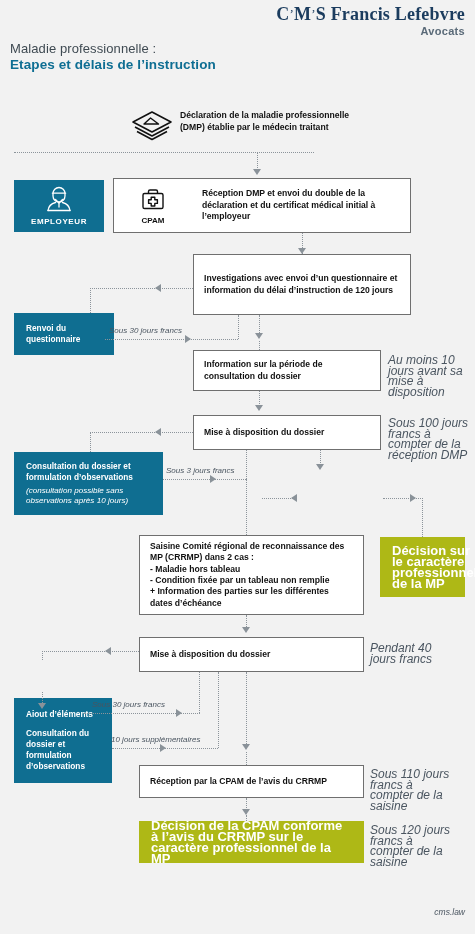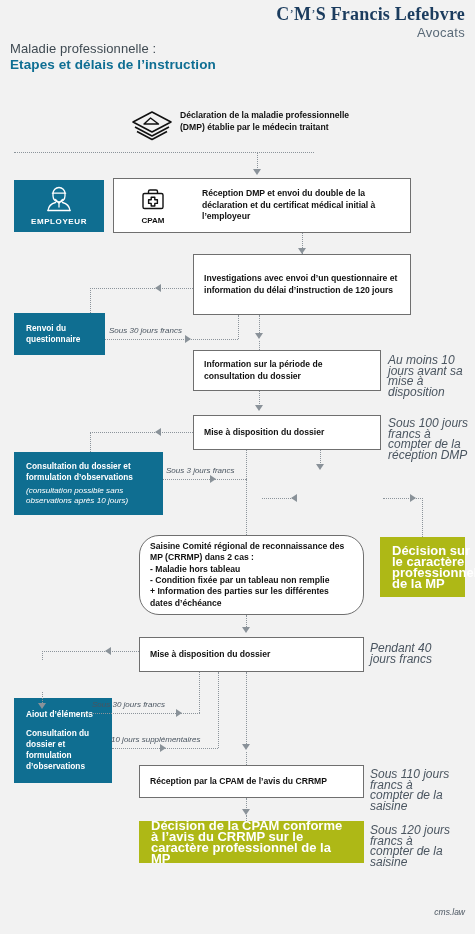--- a/index.html
+++ b/index.html
@@ -22,8 +22,9 @@
   }
   .logo-main .slash{font-size:13px;vertical-align:2px;font-weight:400;}
   .logo-sub{
-    font-size:13px;color:#5a6a78;letter-spacing:.3px;margin-top:1px;
+    font-size:11px;color:#5a6a78;letter-spacing:.3px;margin-top:1px;
     font-family:"Liberation Sans",sans-serif;
+    font-weight:bold;
   }
   .title-1{left:10px;top:41px;font-size:13px;color:#3f4a52;letter-spacing:.1px;white-space:nowrap;}
   .title-2{left:10px;top:57px;font-size:13.5px;font-weight:700;color:#0e6e93;letter-spacing:.1px;white-space:nowrap;}

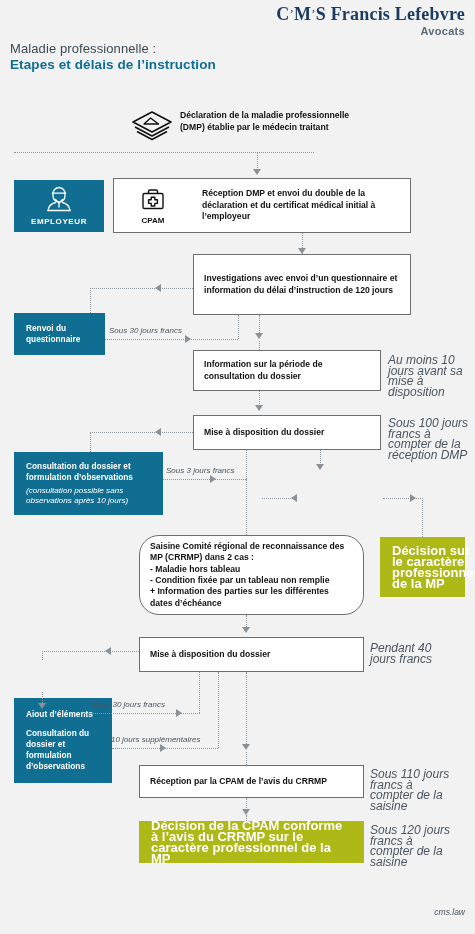--- a/index.html
+++ b/index.html
@@ -142,7 +142,7 @@
   <div class="abs arrow-l" style="left:155px;top:284px;"></div>
   <div class="abs vline" style="left:90px;top:288px;height:25px;"></div>
 
-  <div class="abs tealbox" style="left:14px;top:313px;width:91px;height:42px;">
+  <div class="abs tealbox" style="left:14px;top:313px;width:100px;height:42px;">
     <div class="t">Renvoi du questionnaire</div>
   </div>
 

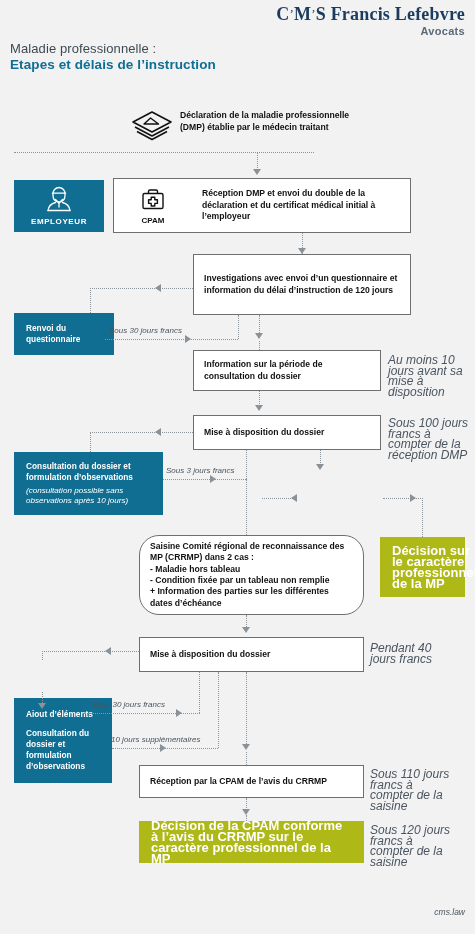--- a/index.html
+++ b/index.html
@@ -192,7 +192,7 @@
   <div class="abs arrow-r" style="left:410px;top:494px;"></div>
   <div class="abs vline" style="left:422px;top:498px;height:39px;"></div>
 
-  <div class="abs wbox" style="left:139px;top:535px;width:225px;height:80px;border-radius:20px;">
+  <div class="abs wbox" style="left:139px;top:535px;width:225px;height:80px;">
     <div class="txt" style="white-space:pre-line;">Saisine Comité régional de reconnaissance des MP (CRRMP)  dans 2 cas :
 - Maladie hors tableau
 - Condition fixée par un tableau non remplie

